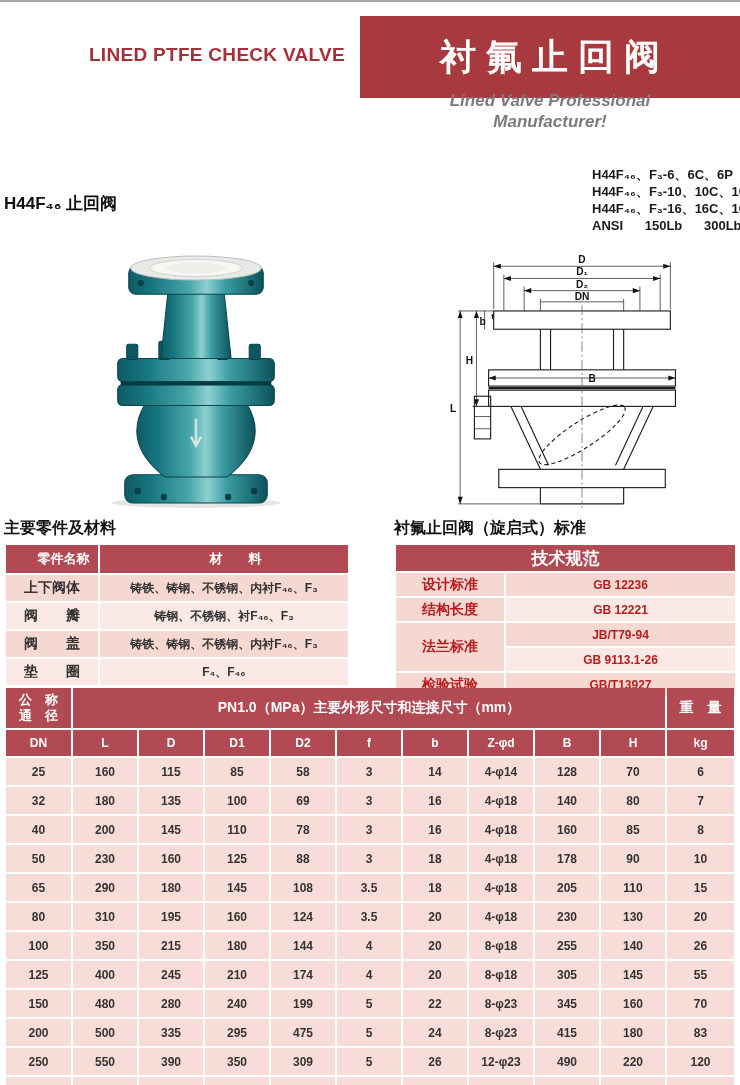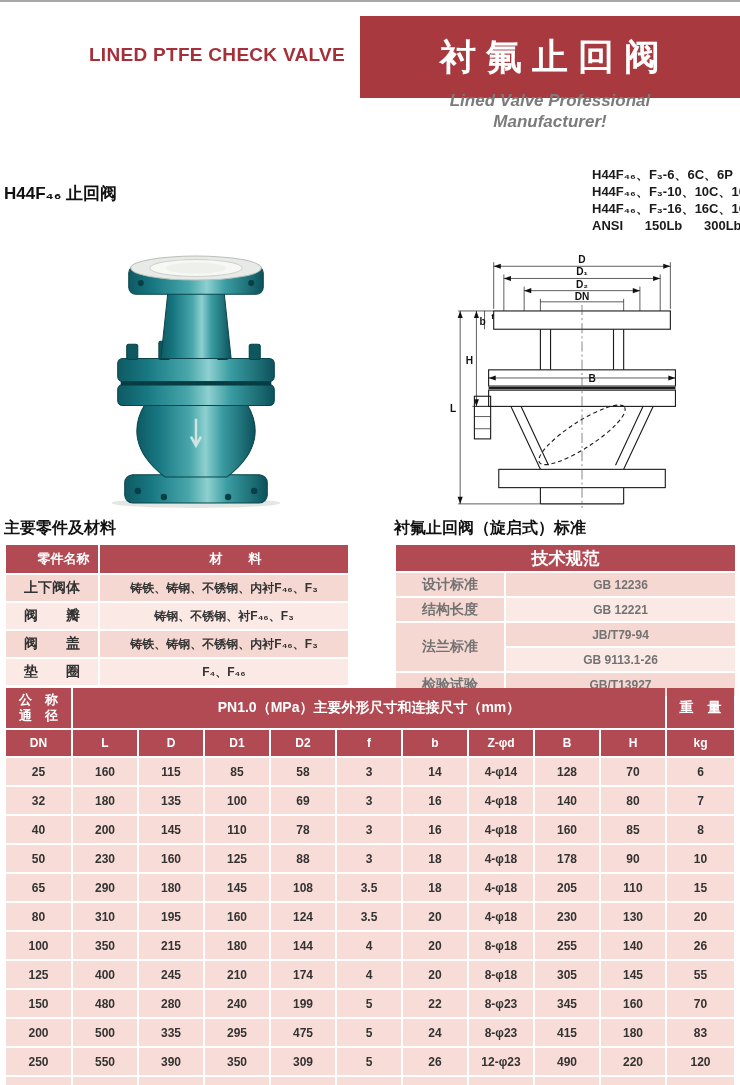--- a/index.html
+++ b/index.html
@@ -17,7 +17,7 @@
            color:#7b7b7b;font-size:17px;font-weight:600;font-style:italic;line-height:21px;}
 
   
-  .model-name{position:absolute;left:4px;top:182px;font-size:17px;font-weight:800;color:#111;}
+  .model-name{position:absolute;left:4px;top:192px;font-size:17px;font-weight:800;color:#111;}
   .model-variants{position:absolute;left:592px;top:166px;font-size:13px;font-weight:700;
                   color:#1a1a1a;line-height:17px;}
   .model-line{white-space:pre;}

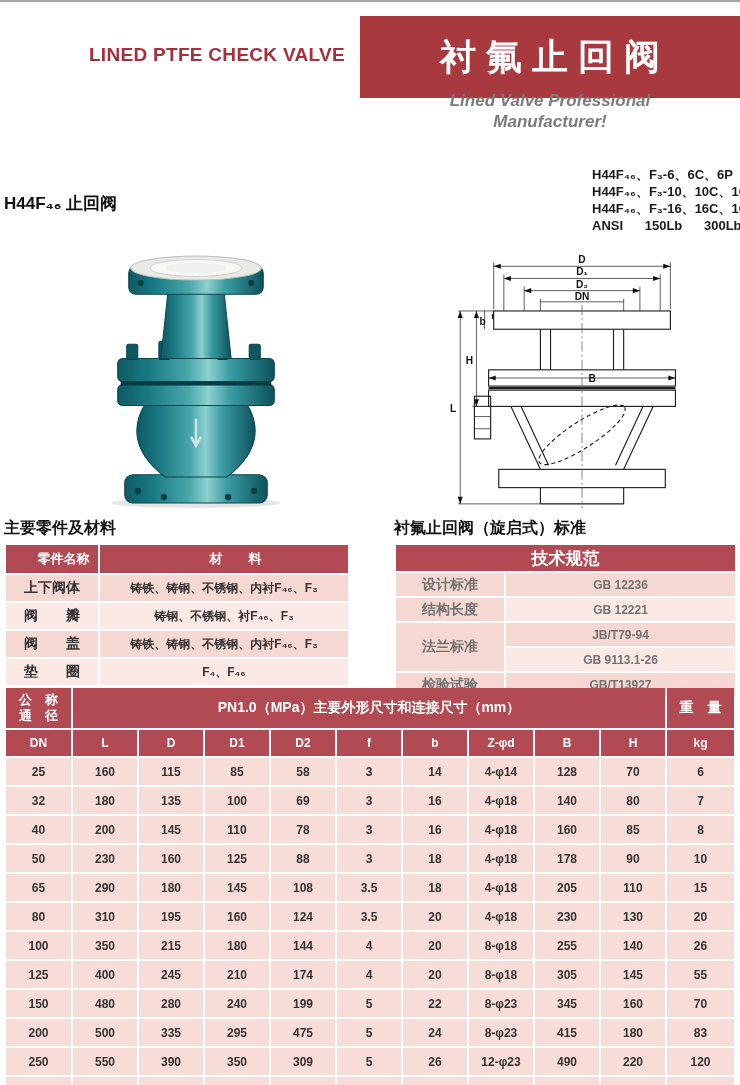--- a/index.html
+++ b/index.html
@@ -45,7 +45,7 @@
 
   .standards-table{position:absolute;left:394px;top:543px;width:343px;}
   .standards-table th{background:#b24a53;color:#fff;font-size:17px;font-weight:700;height:24px;}
-  .standards-table td{height:21px;font-weight:700;color:#737373;}
+  .standards-table td{height:21px;font-weight:700;color:#b91c1c;}
   .standards-table .s-label{font-size:14px;background:#f6d8d3;}
   .standards-table .s-value{font-size:12px;}
   .standards-table tbody tr:nth-child(odd) .s-value{background:#f6d8d3;}

